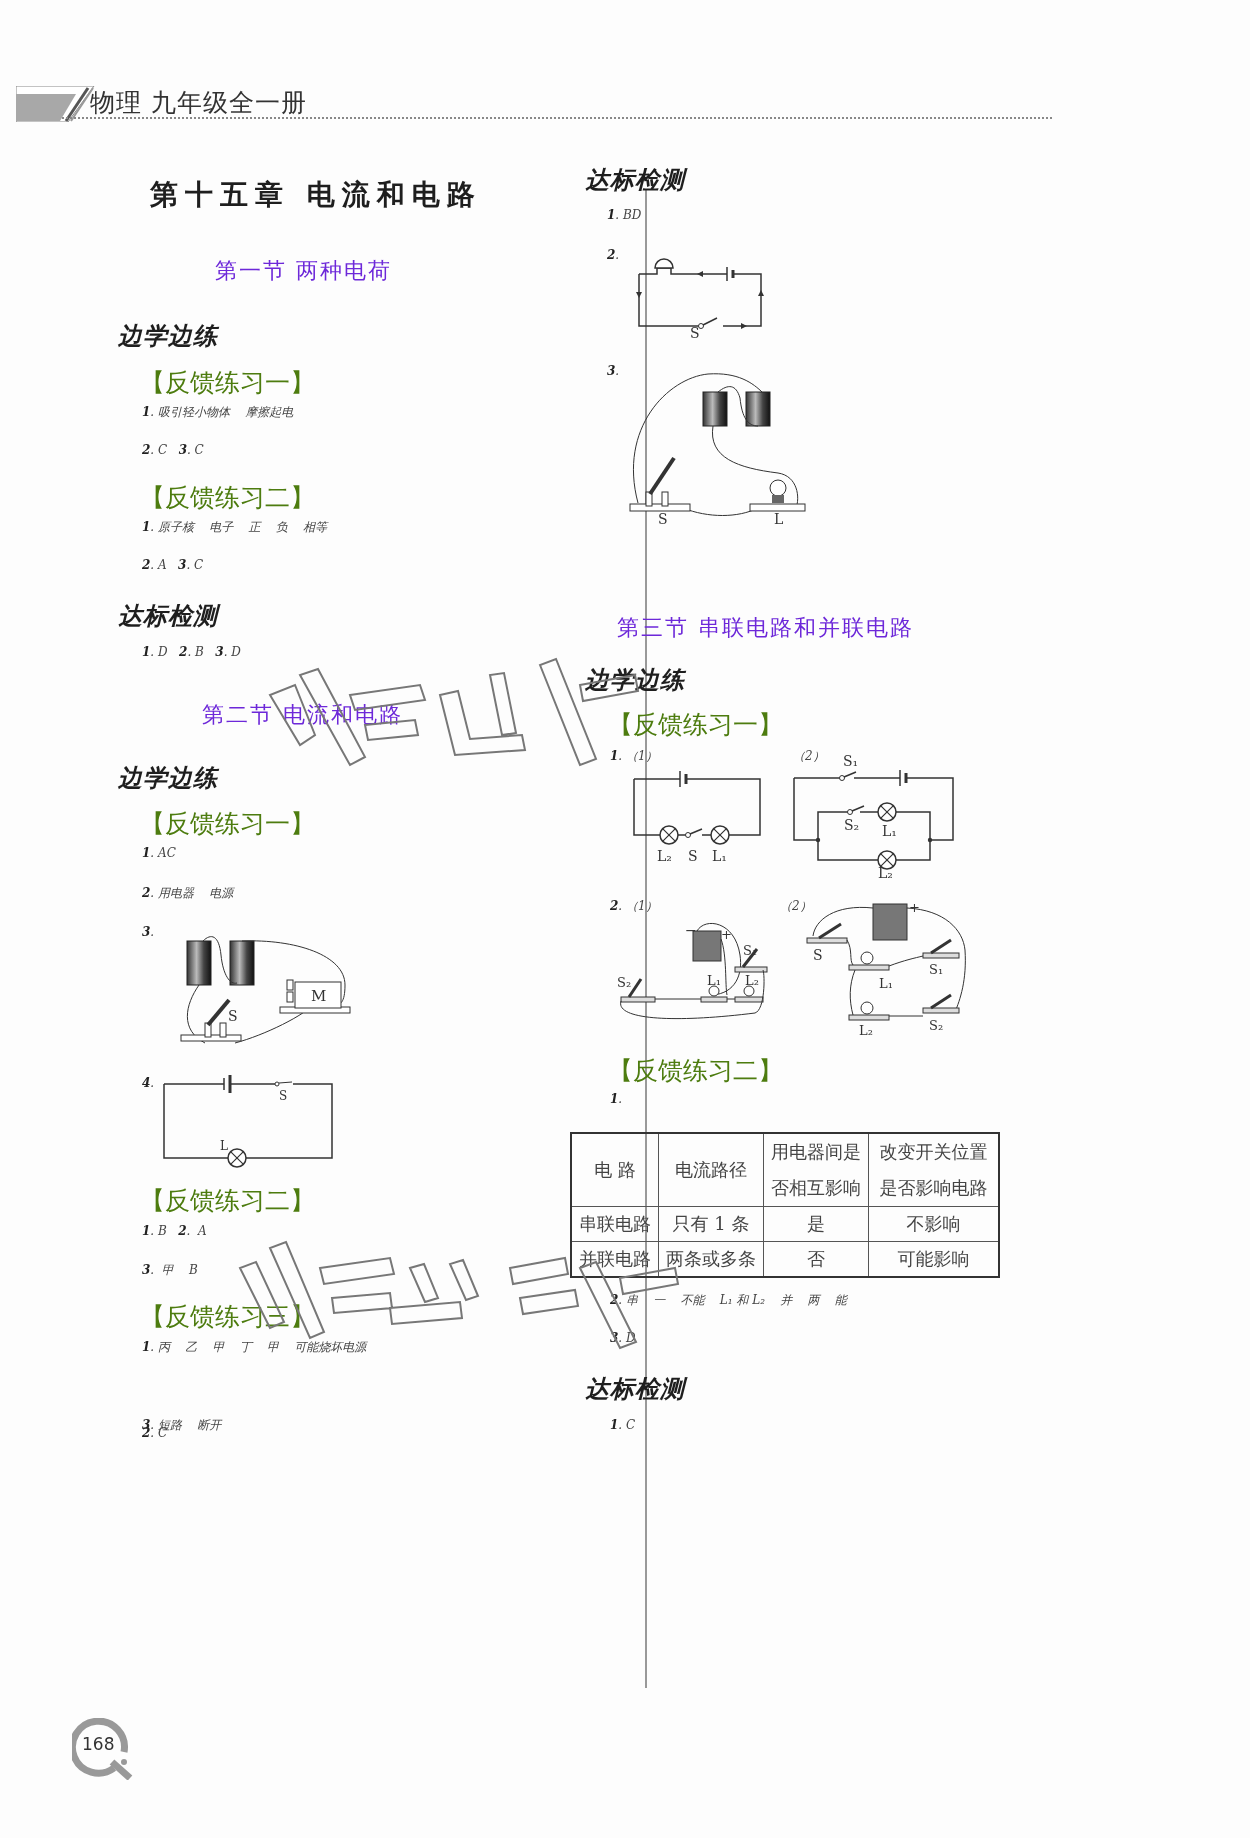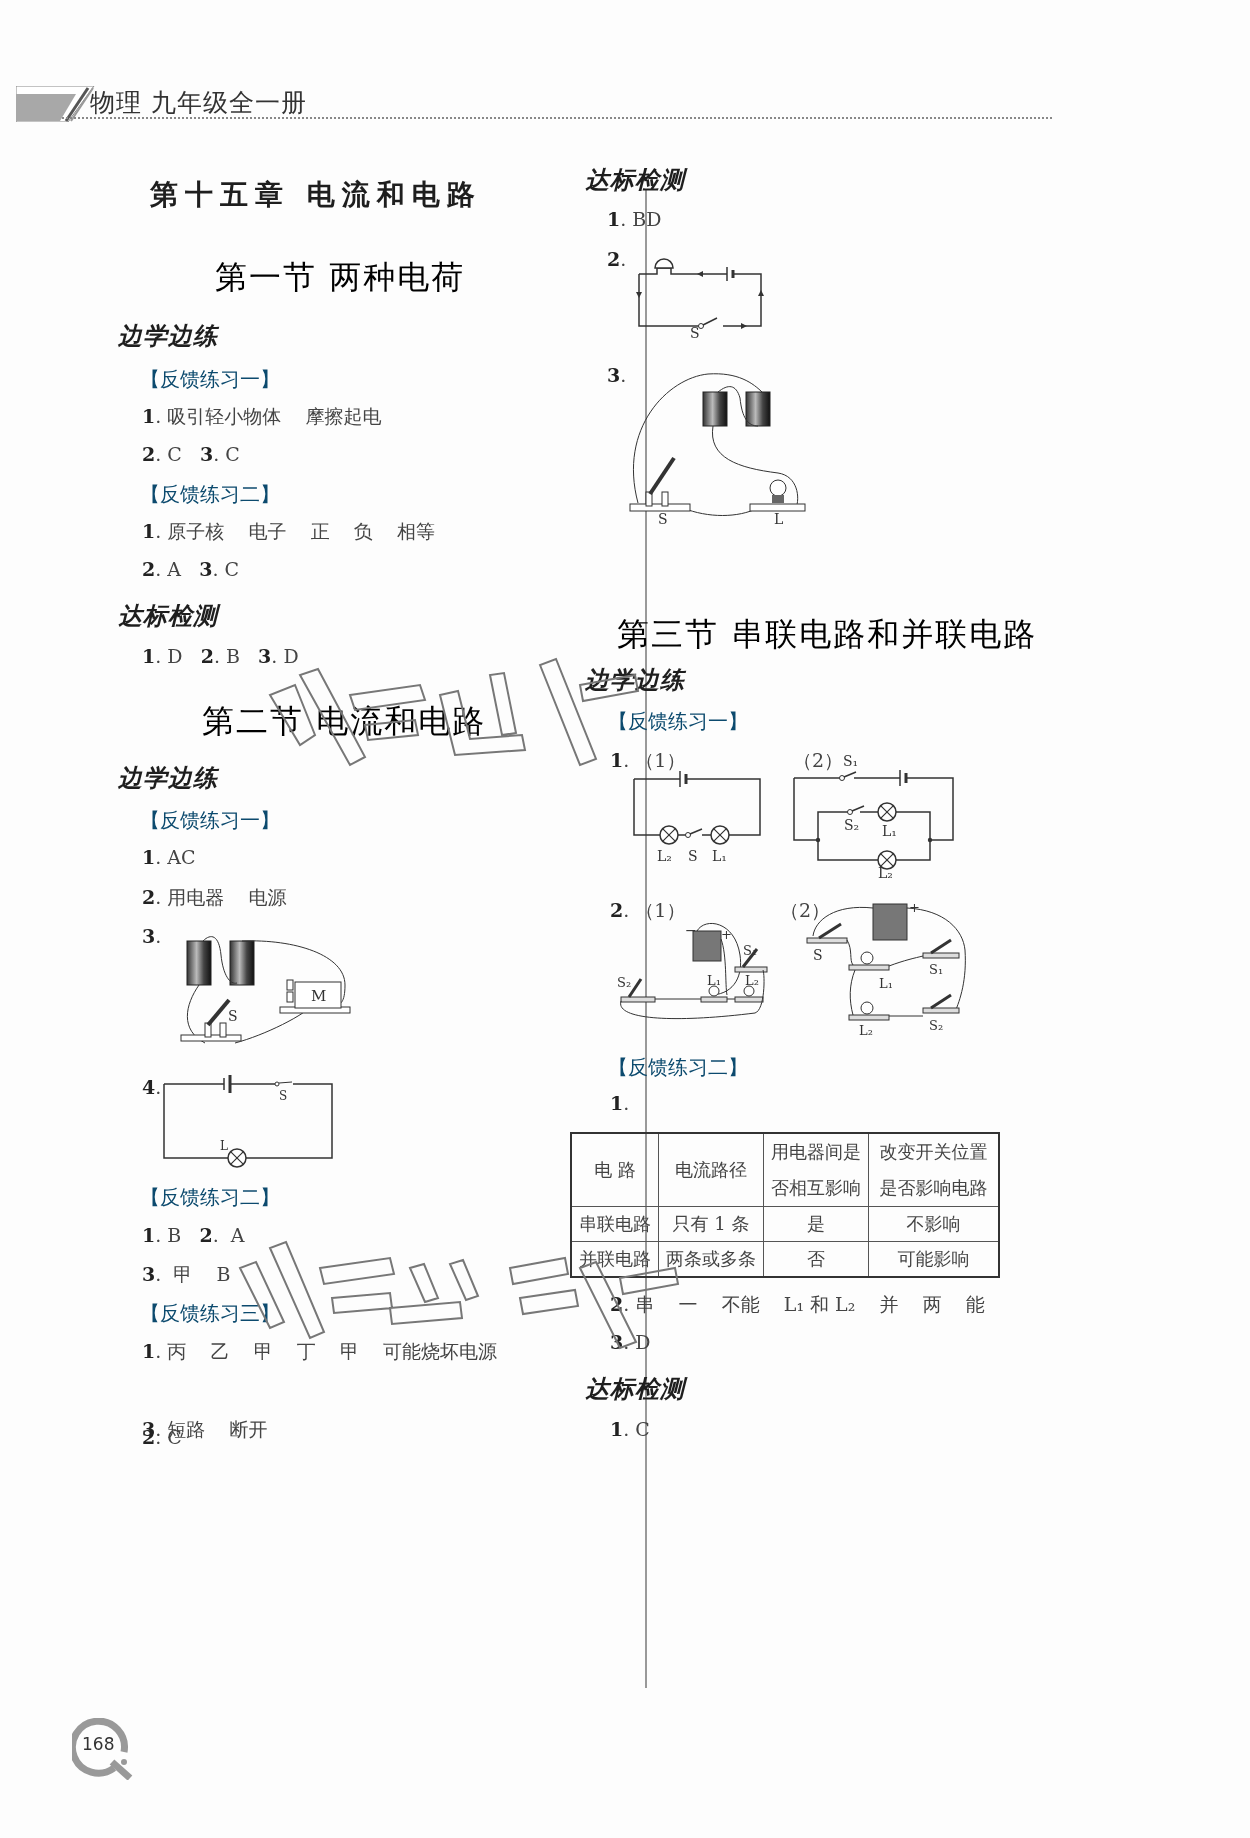--- a/index.html
+++ b/index.html
@@ -14,7 +14,7 @@
   .section { font-family:"DejaVu Sans","Liberation Sans",sans-serif; font-size:32px; color:#000000; letter-spacing:2px; }
   .heading { font-family:"DejaVu Sans","Liberation Sans",sans-serif; font-weight:bold; font-size:24px; color:#1e1e1e; letter-spacing:1px;font-style:italic; }
   .sub { font-family:Liberation Sans, sans-serif; font-size:20px; color:#0c4a6e; }
-  .ans { font-size:19px; color:#444; white-space:pre; }
+  .ans { font-size:12px; color:#444; white-space:pre;font-style:italic; }
   .ans b { color:#222; font-family:"DejaVu Serif","Liberation Serif",serif; }
   .divider { left:645px; top:190px; width:2px; height:1498px; background:#999; }
   .dots { border-bottom:2px dotted #888; }

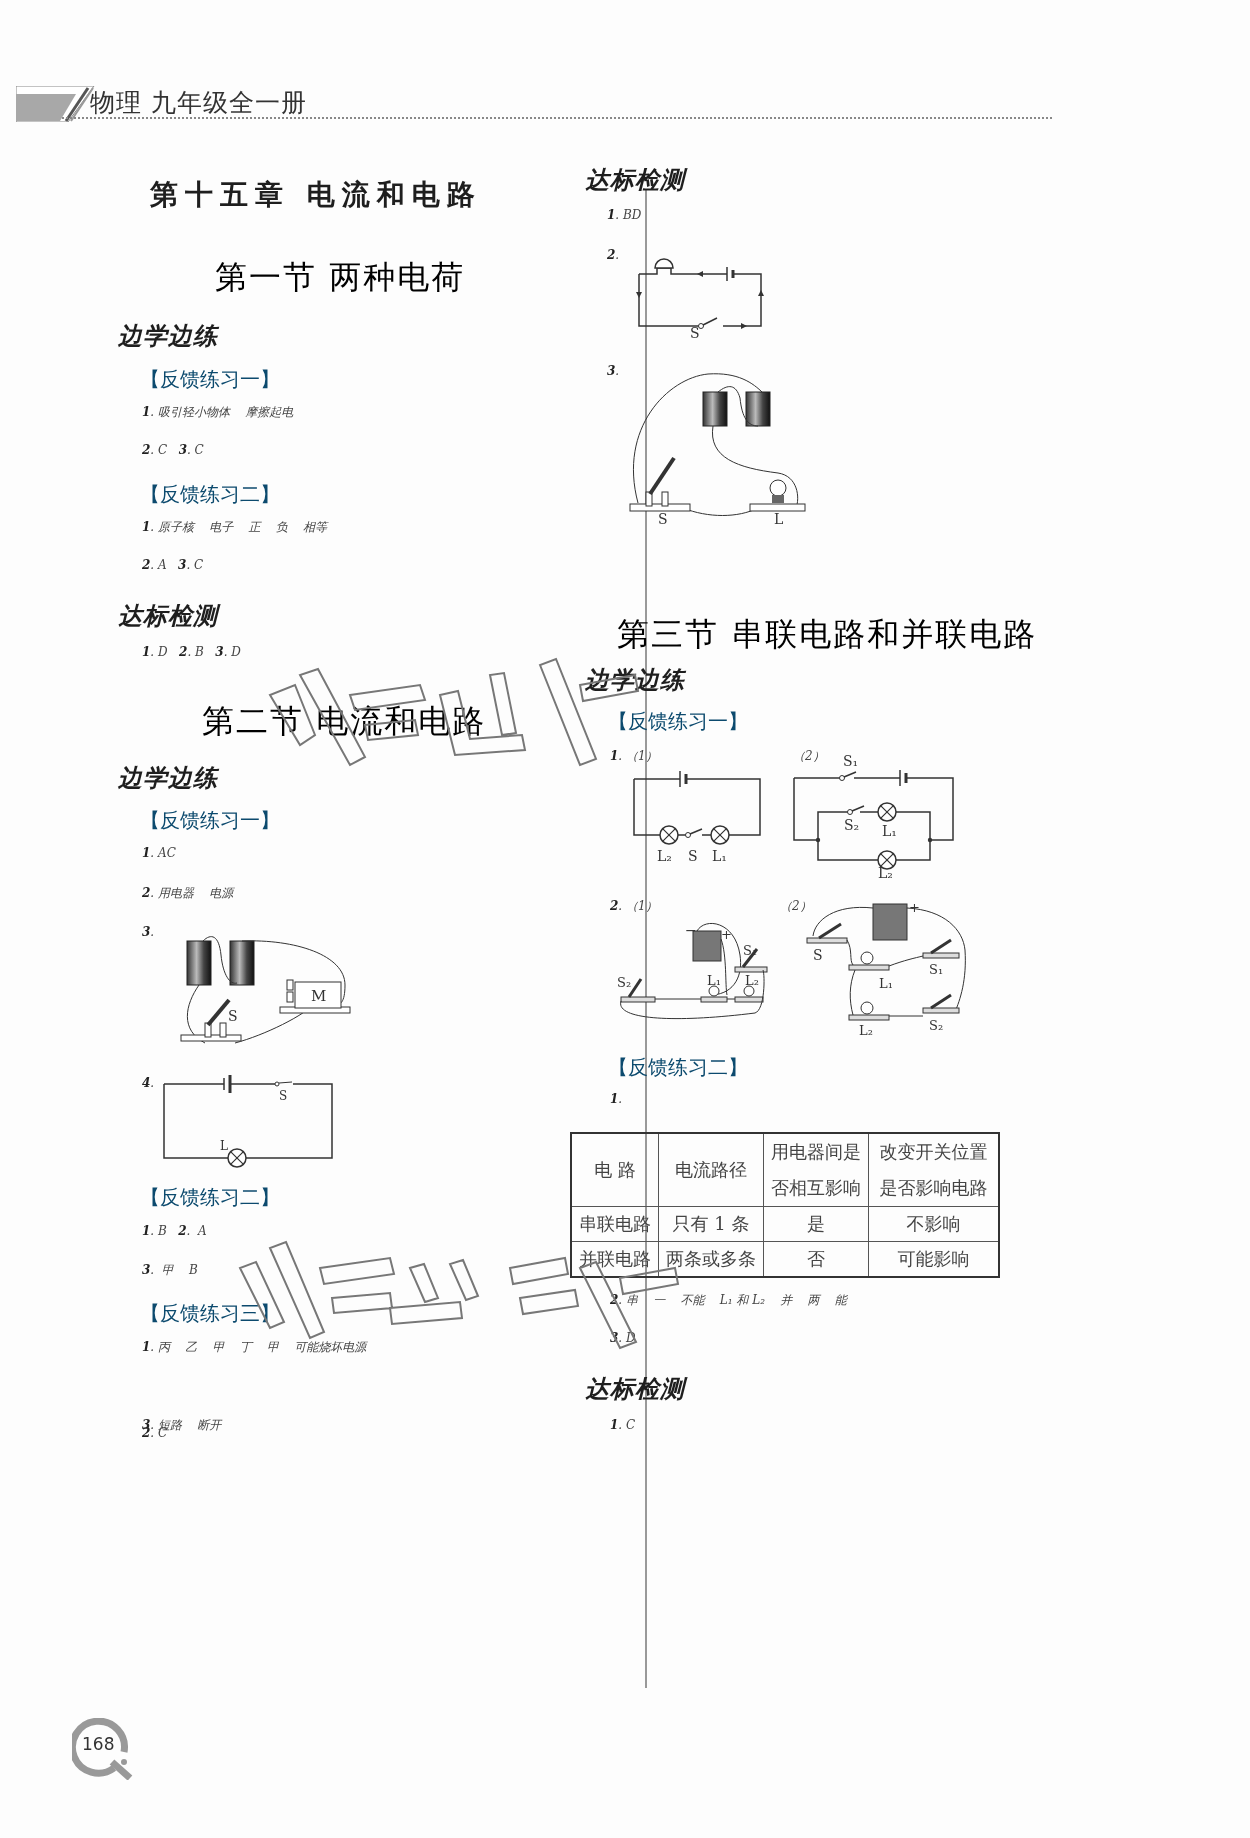--- a/index.html
+++ b/index.html
@@ -11,7 +11,7 @@
   .abs { position:absolute; }
   .hdr-text { font-family:"DejaVu Sans","Liberation Sans",sans-serif; font-size:25px; color:#333; letter-spacing:1px; }
   .chapter { font-family:"DejaVu Serif","Liberation Serif",serif; font-weight:bold; font-size:28px; letter-spacing:7px; color:#1e1e1e; }
-  .section { font-family:"DejaVu Sans","Liberation Sans",sans-serif; font-size:32px; color:#000000; letter-spacing:2px; }
+  .section { font-family:"DejaVu Sans","Liberation Sans",sans-serif; font-size:22px; color:#6d28d9; letter-spacing:2px; }
   .heading { font-family:"DejaVu Sans","Liberation Sans",sans-serif; font-weight:bold; font-size:24px; color:#1e1e1e; letter-spacing:1px;font-style:italic; }
   .sub { font-family:Liberation Sans, sans-serif; font-size:20px; color:#0c4a6e; }
   .ans { font-size:12px; color:#444; white-space:pre;font-style:italic; }

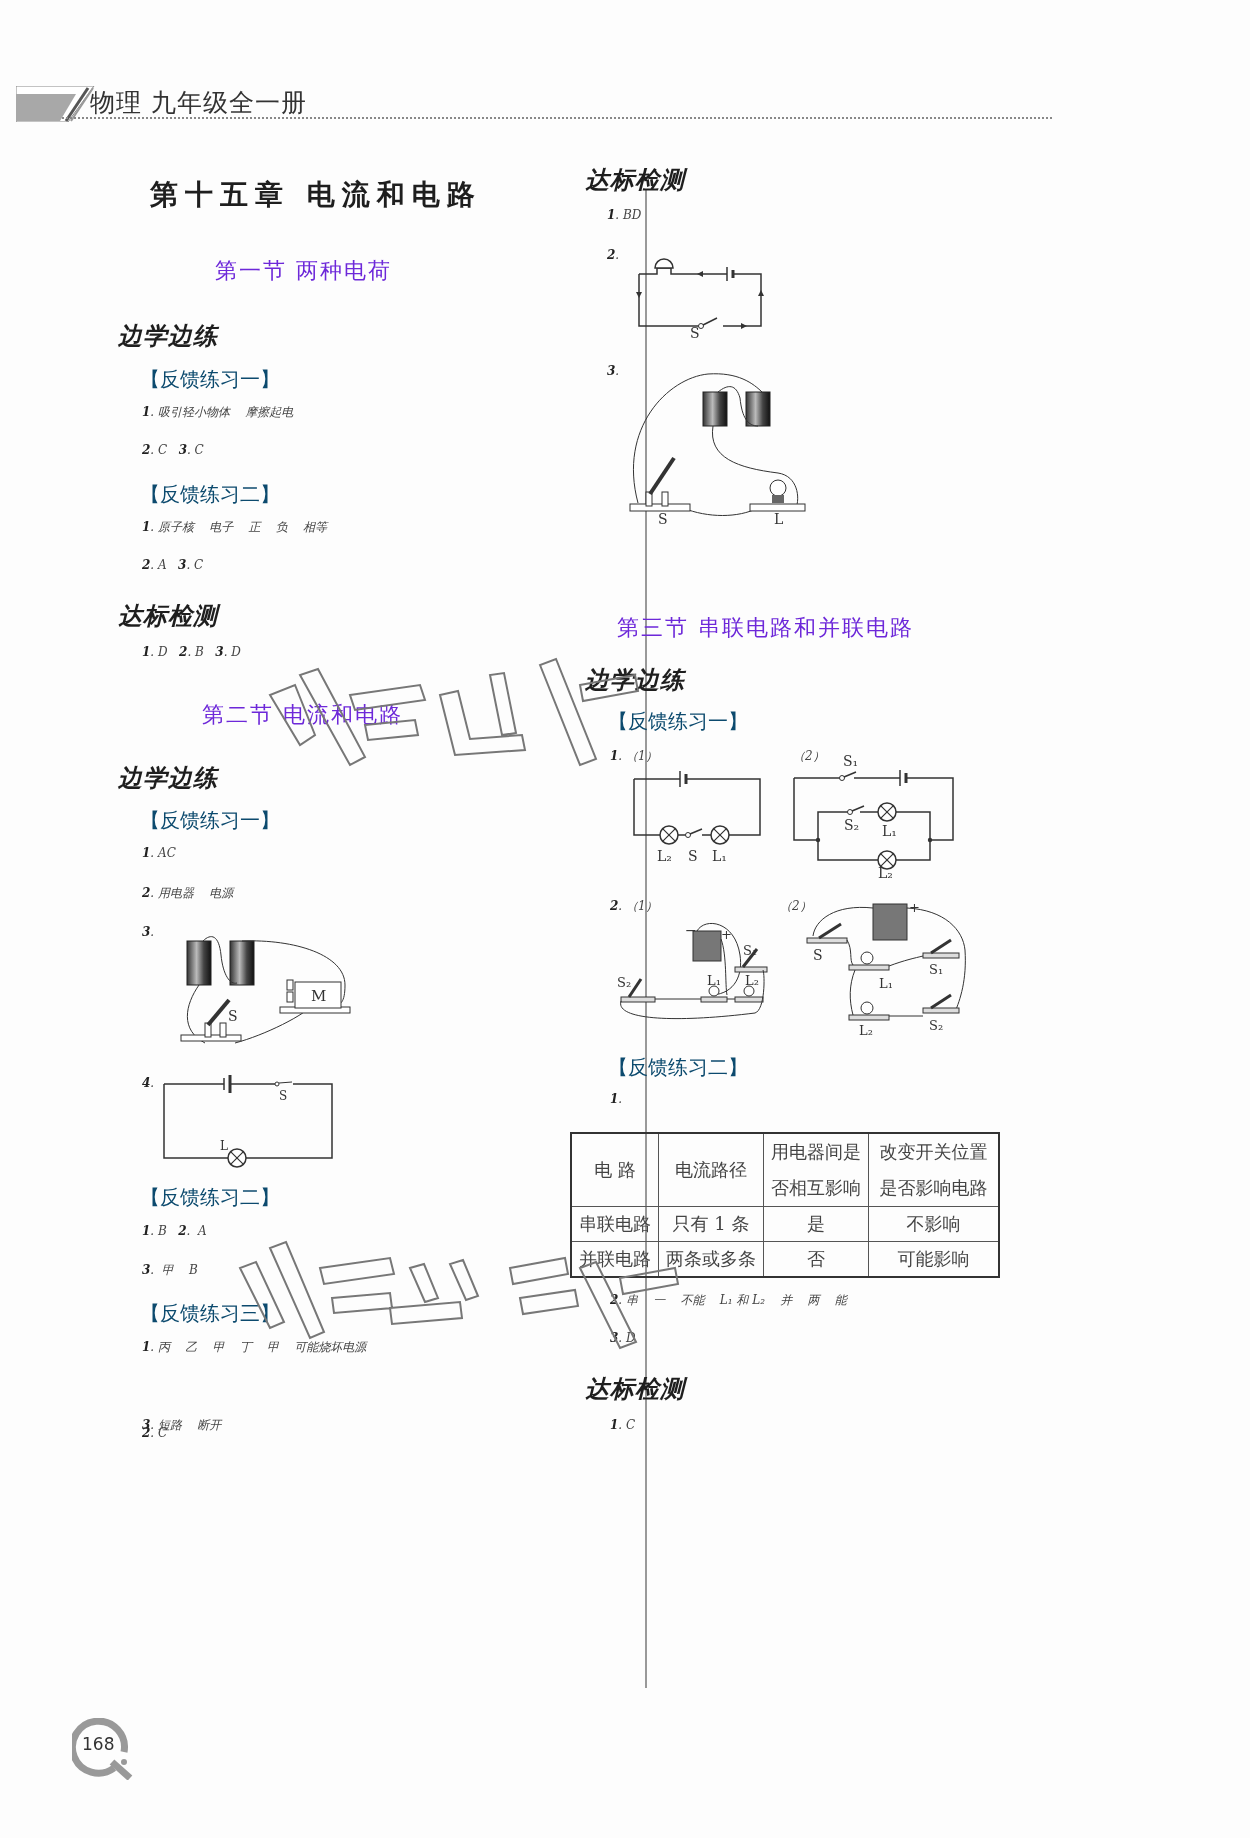--- a/index.html
+++ b/index.html
@@ -13,7 +13,7 @@
   .chapter { font-family:"DejaVu Serif","Liberation Serif",serif; font-weight:bold; font-size:28px; letter-spacing:7px; color:#1e1e1e; }
   .section { font-family:"DejaVu Sans","Liberation Sans",sans-serif; font-size:22px; color:#6d28d9; letter-spacing:2px; }
   .heading { font-family:"DejaVu Sans","Liberation Sans",sans-serif; font-weight:bold; font-size:24px; color:#1e1e1e; letter-spacing:1px;font-style:italic; }
-  .sub { font-family:Liberation Sans, sans-serif; font-size:20px; color:#0c4a6e; }
+  .sub { font-family:Liberation Sans, sans-serif; font-size:25px; color:#4d7c0f; }
   .ans { font-size:12px; color:#444; white-space:pre;font-style:italic; }
   .ans b { color:#222; font-family:"DejaVu Serif","Liberation Serif",serif; }
   .divider { left:645px; top:190px; width:2px; height:1498px; background:#999; }

